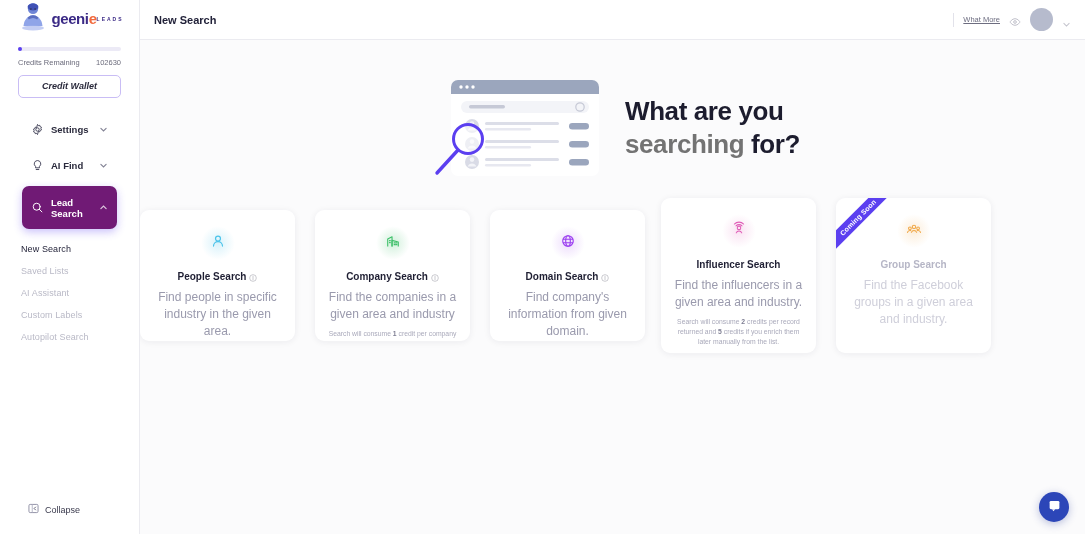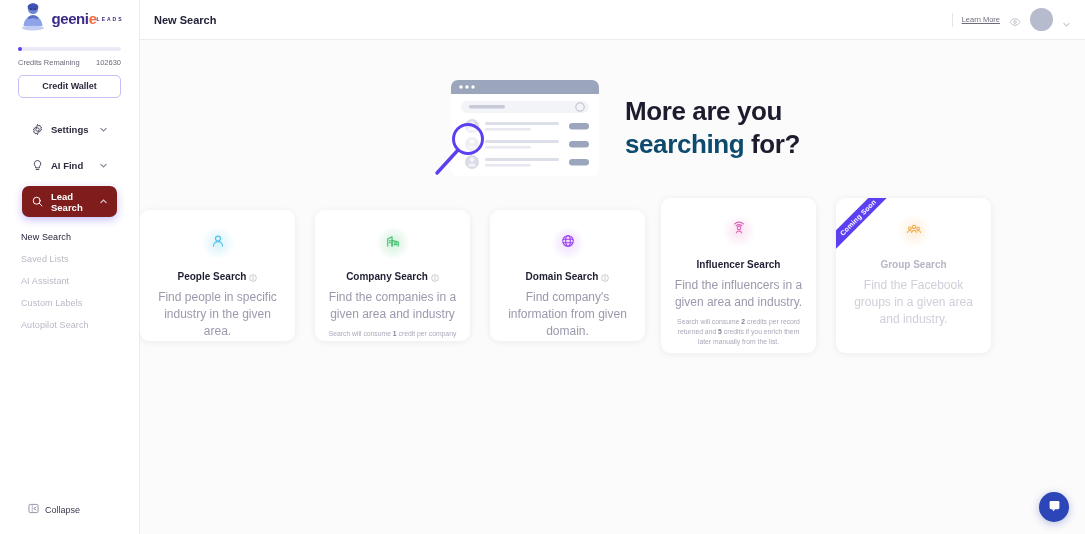--- a/index.html
+++ b/index.html
@@ -282,7 +282,7 @@
       <div class="page-title">New Search</div>
       <div class="topbar-right">
         <div class="vdiv"></div>
-        <span class="learn-more">Learn More</span>
+        <span class="learn-more">What More</span>
         <span class="eye-ico">
           <svg viewBox="0 0 18 18" width="12" height="12" fill="none" stroke="#7b7b90" stroke-width="1.3">
             <path d="M1.5 9S4.5 4 9 4s7.5 5 7.5 5-3 5-7.5 5S1.5 9 1.5 9z"></path>

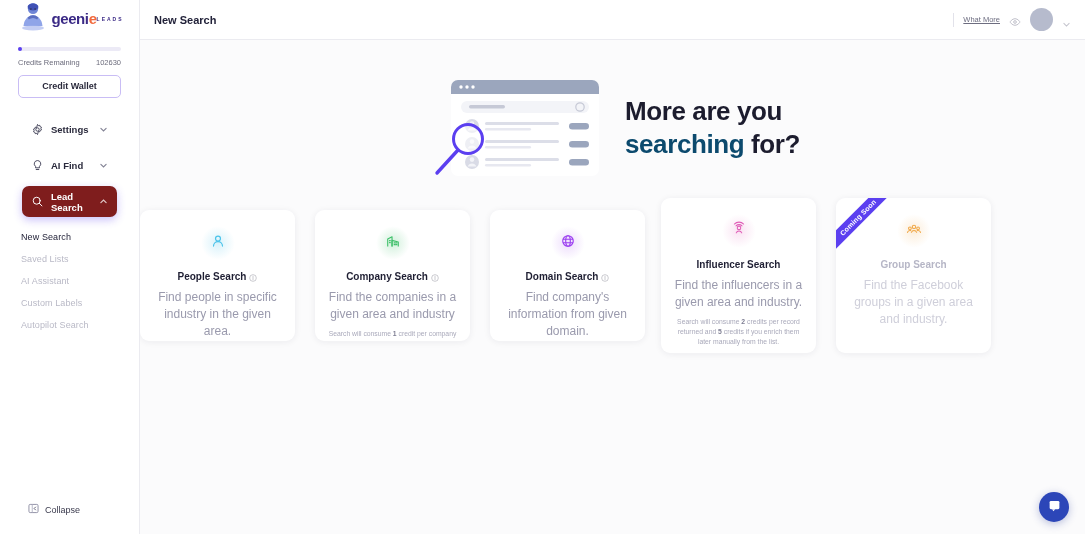--- a/index.html
+++ b/index.html
@@ -54,7 +54,7 @@
     display: block; width: 100%; height: 23px; line-height: 21px;
     text-align: center; border: 1px solid #c9bdf5; border-radius: 5px;
     background: #fff; color: #2a2a3c; font-size: 9px; font-weight: bold;
-    cursor: pointer; font-family: inherit;
+    cursor: pointer; font-family: inherit; font-style: italic;
   }
 
   .nav { margin-top: 16px; padding: 0 22px; }

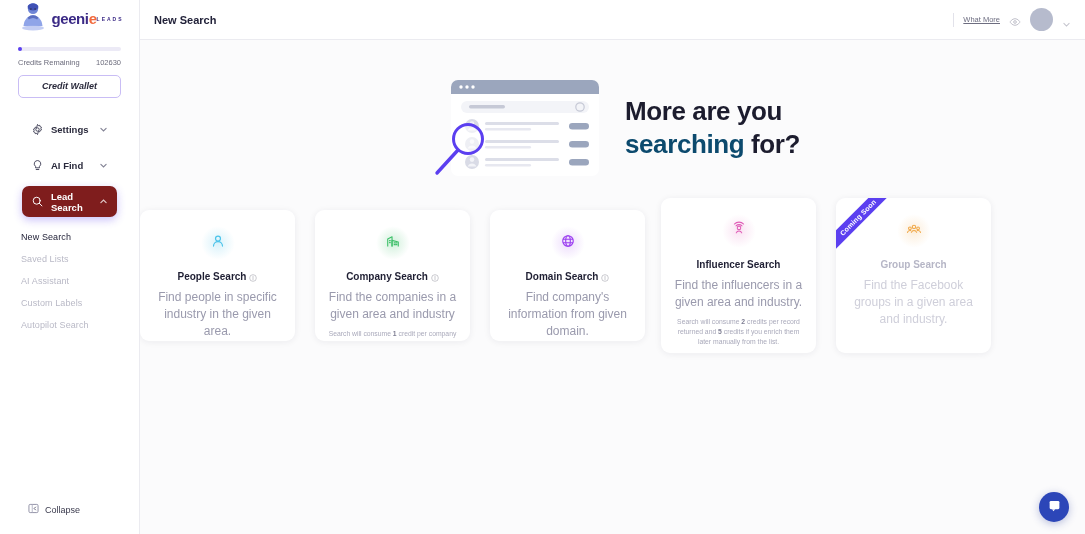--- a/index.html
+++ b/index.html
@@ -340,7 +340,7 @@
           </svg>
         </div>
         <h1 class="hero-title">
-          <span>More are you</span><br>
+          <span>What are you</span><br>
           <span class="accent">searching</span><span> for?</span>
         </h1>
       </div>

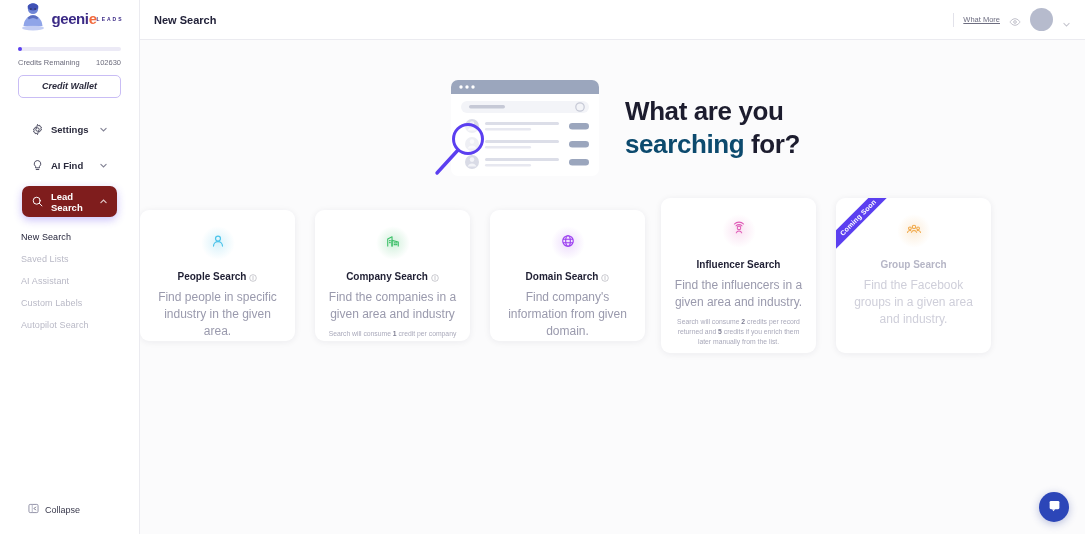--- a/index.html
+++ b/index.html
@@ -120,7 +120,7 @@
     font-size: 26px; font-weight: bold; color: #1c1c2e;
     line-height: 1.28; letter-spacing: -0.4px;
   }
-  .hero-title .accent { color: #0c4a6e; }
+  .hero-title .accent { color: #737373; }
 
   
   .cards {

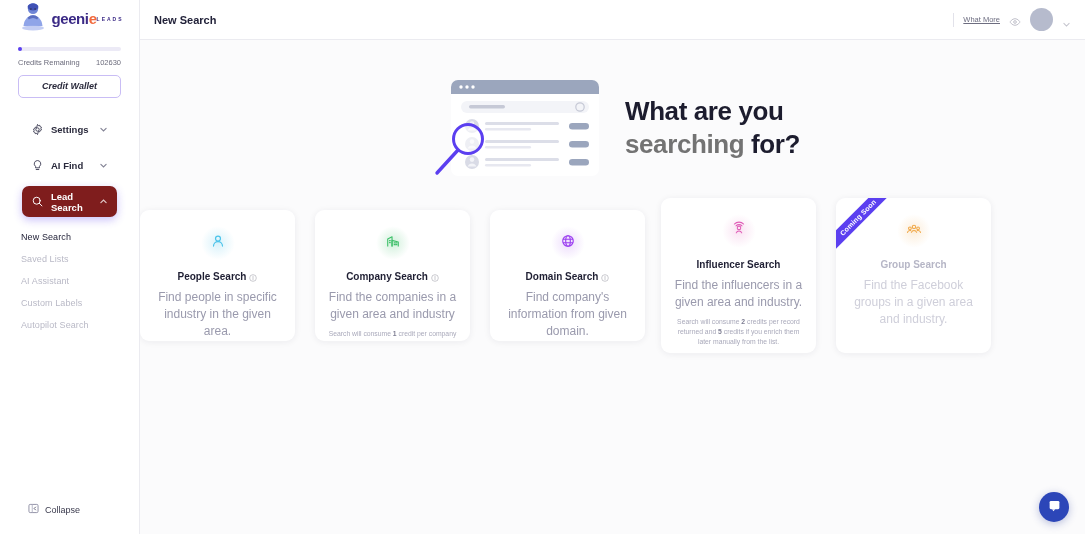--- a/index.html
+++ b/index.html
@@ -69,9 +69,9 @@
   .nav-item .label { flex: 1; }
   .nav-item .chev { width: 9px; height: 9px; opacity: .75; }
   .nav-item.active {
-    background: #7f1d1d; color: #ffffff;
+    background: #701a75; color: #ffffff;
     box-shadow: 0 3px 9px rgba(91,63,240,.32);
-    height: 31px; margin-bottom: 9px;
+    height: 43px; margin-bottom: 9px;
   }
   .subnav { padding: 0 9px 0 21px; }
   .subnav-item {

